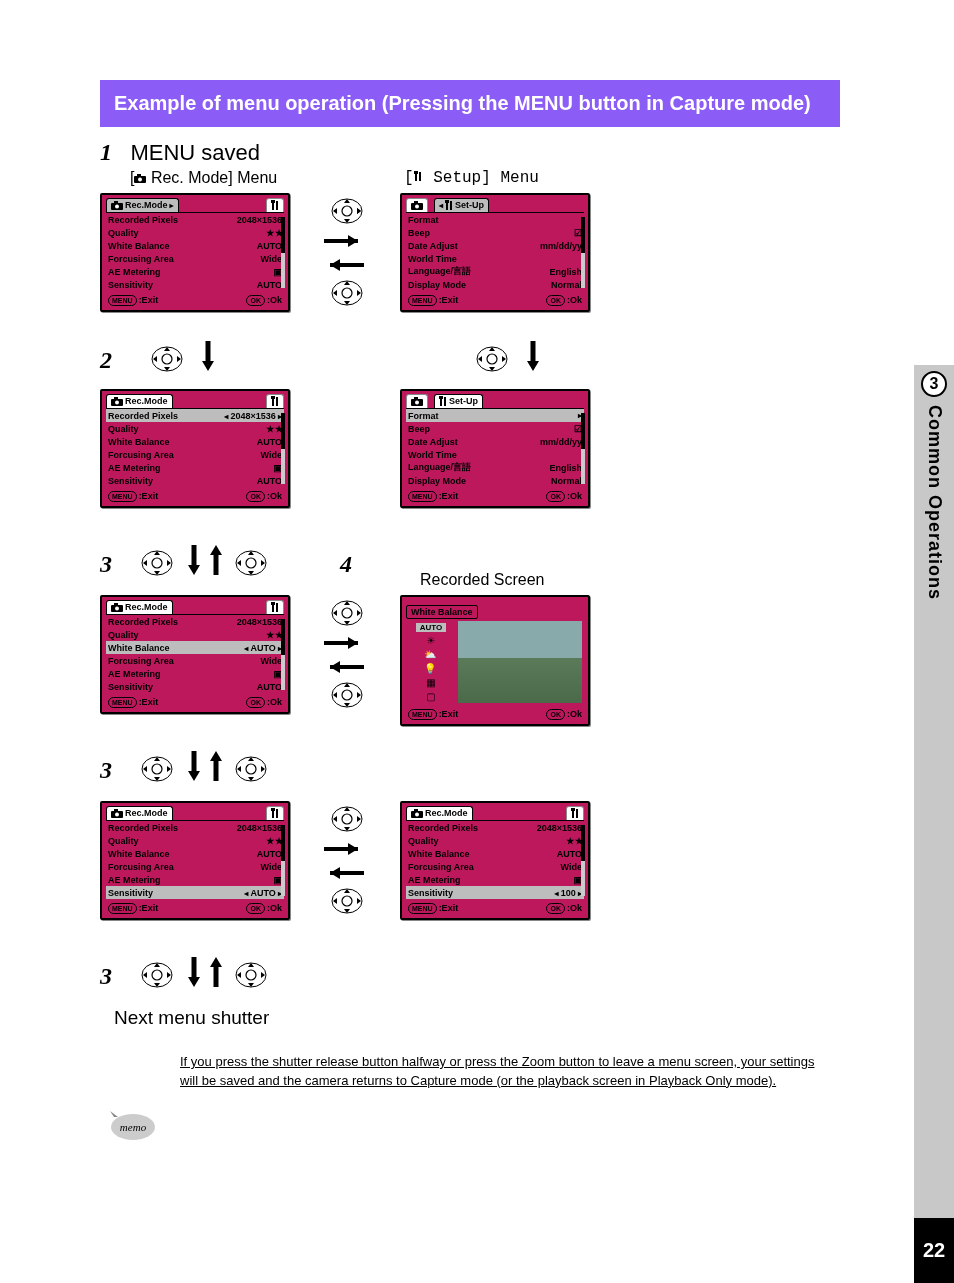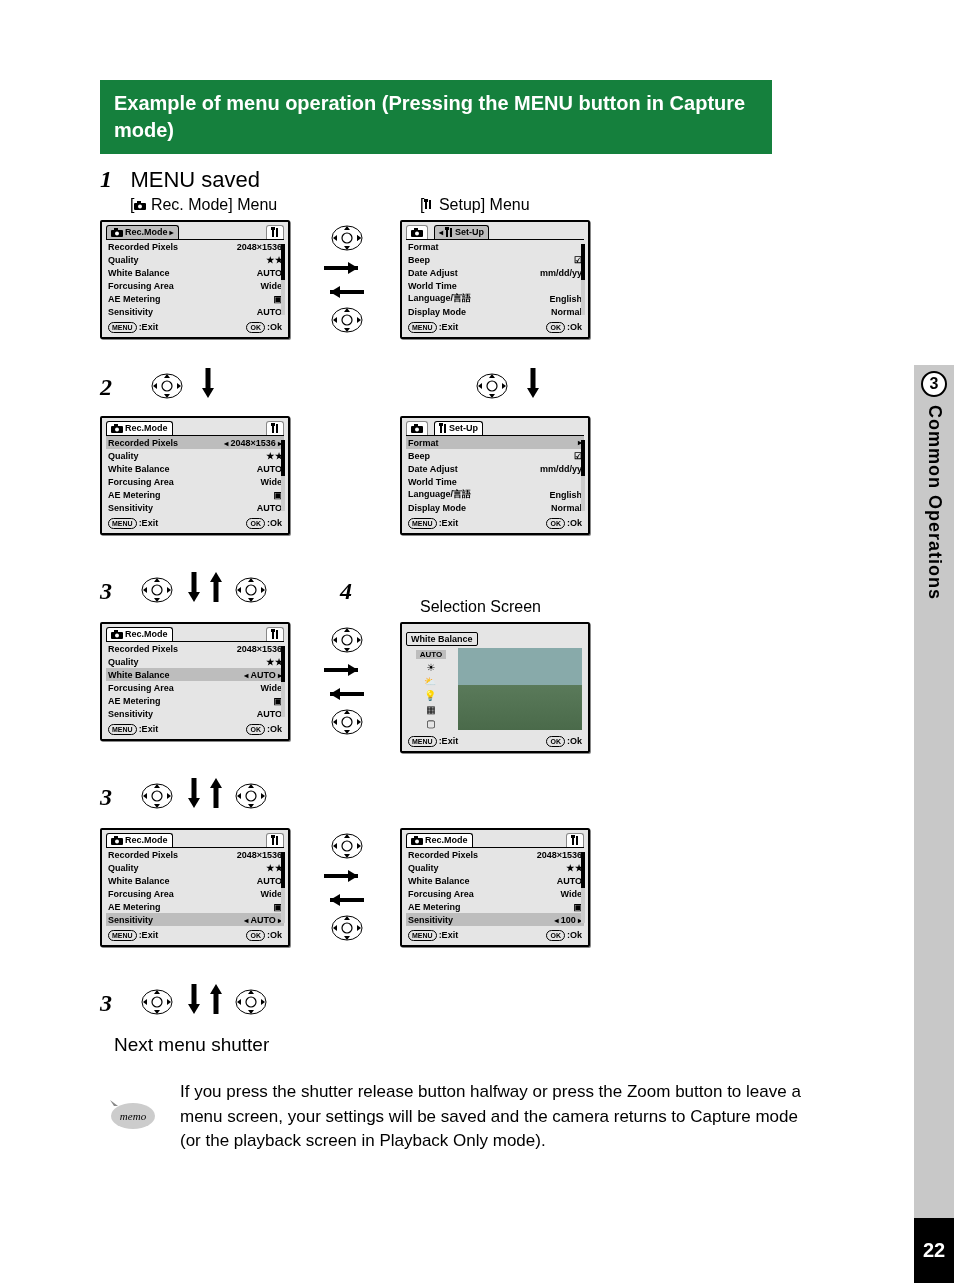--- a/index.html
+++ b/index.html
@@ -12,7 +12,7 @@
   .sidebar-num { width: 26px; height: 26px; border-radius: 50%; border: 2px solid #000; display:flex; align-items:center; justify-content:center; font-weight:bold; font-size:16px; margin-bottom:8px; background:#fff;}
   .sidebar-text { writing-mode: vertical-rl; font-weight: bold; font-size: 18px; letter-spacing: 1px; }
   .content { position: absolute; left: 100px; top: 80px; right: 80px; }
-  .title-bar { background: #15803d; color: #fff; padding: 10px 14px; font-size: 20px; font-weight: bold; line-height: 1.35; width: 672px; }
+  .title-bar { background: #8b5cf6; color: #fff; padding: 10px 14px; font-size: 20px; font-weight: bold; line-height: 1.35; width: 740px; }
   .step-lbl { font-size: 24px; font-style: italic; font-weight: bold; font-family: Georgia, serif; display:inline-block; width:26px; }
   .step1 { margin-top: 14px; font-size: 22px; }
   .subhead { font-size: 16px; }

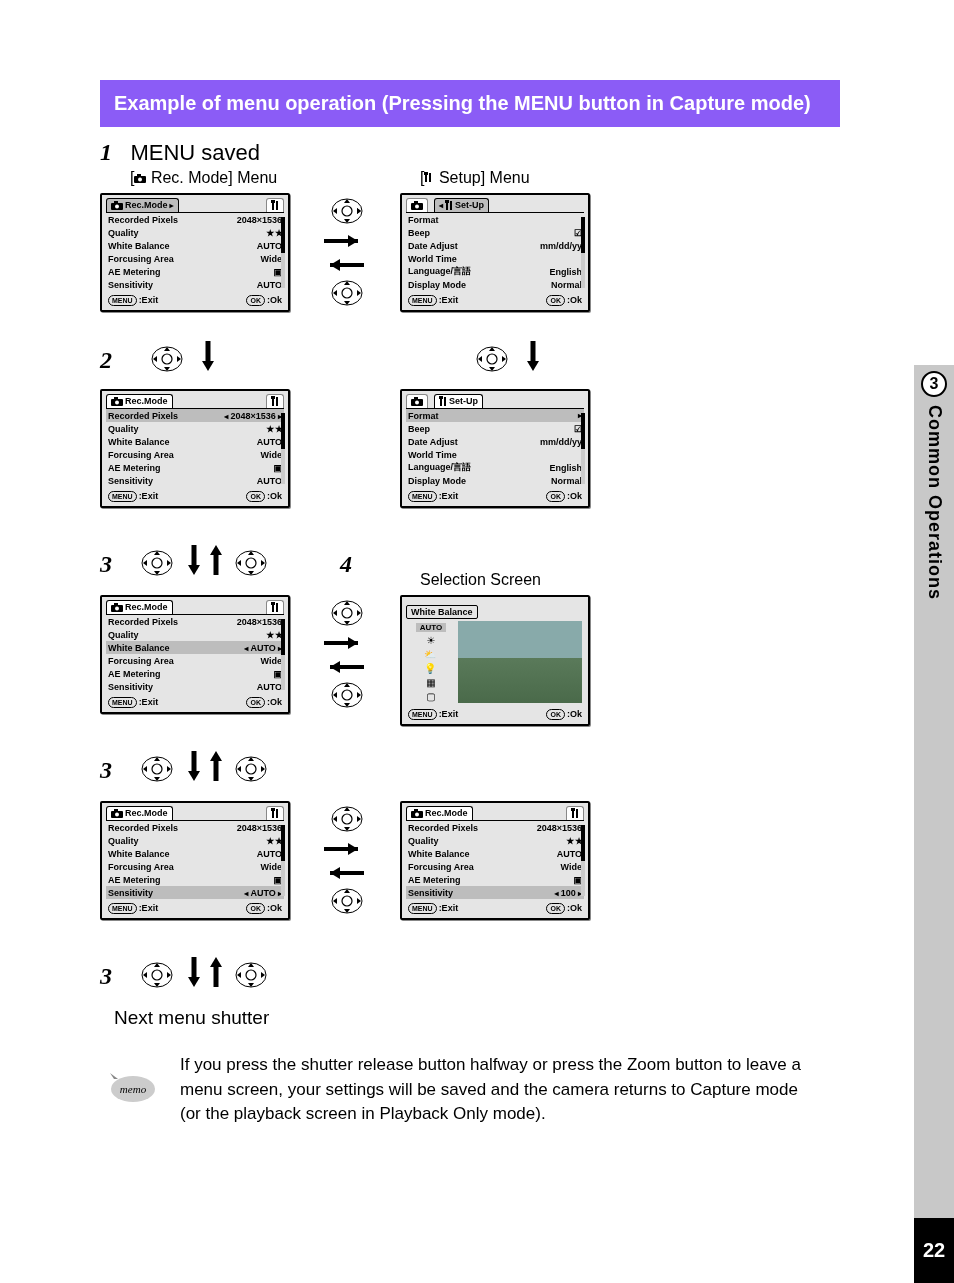--- a/index.html
+++ b/index.html
@@ -106,7 +106,7 @@
       <div class="subhead" style="position:absolute; left:30px; top:42px;">[<svg class="camera-icon">
             <use href="#cam-g"></use>
           </svg> Rec. Mode] Menu</div>
-      <div class="subhead" style="position:absolute; left:320px; top:42px;">[<svg width="10" height="11">
+      <div class="subhead" style="position:absolute; left:304px; top:42px;font-family:Liberation Mono, monospace;">[<svg width="10" height="11">
             <use href="#tool-g"></use>
           </svg> Setup] Menu</div>
 

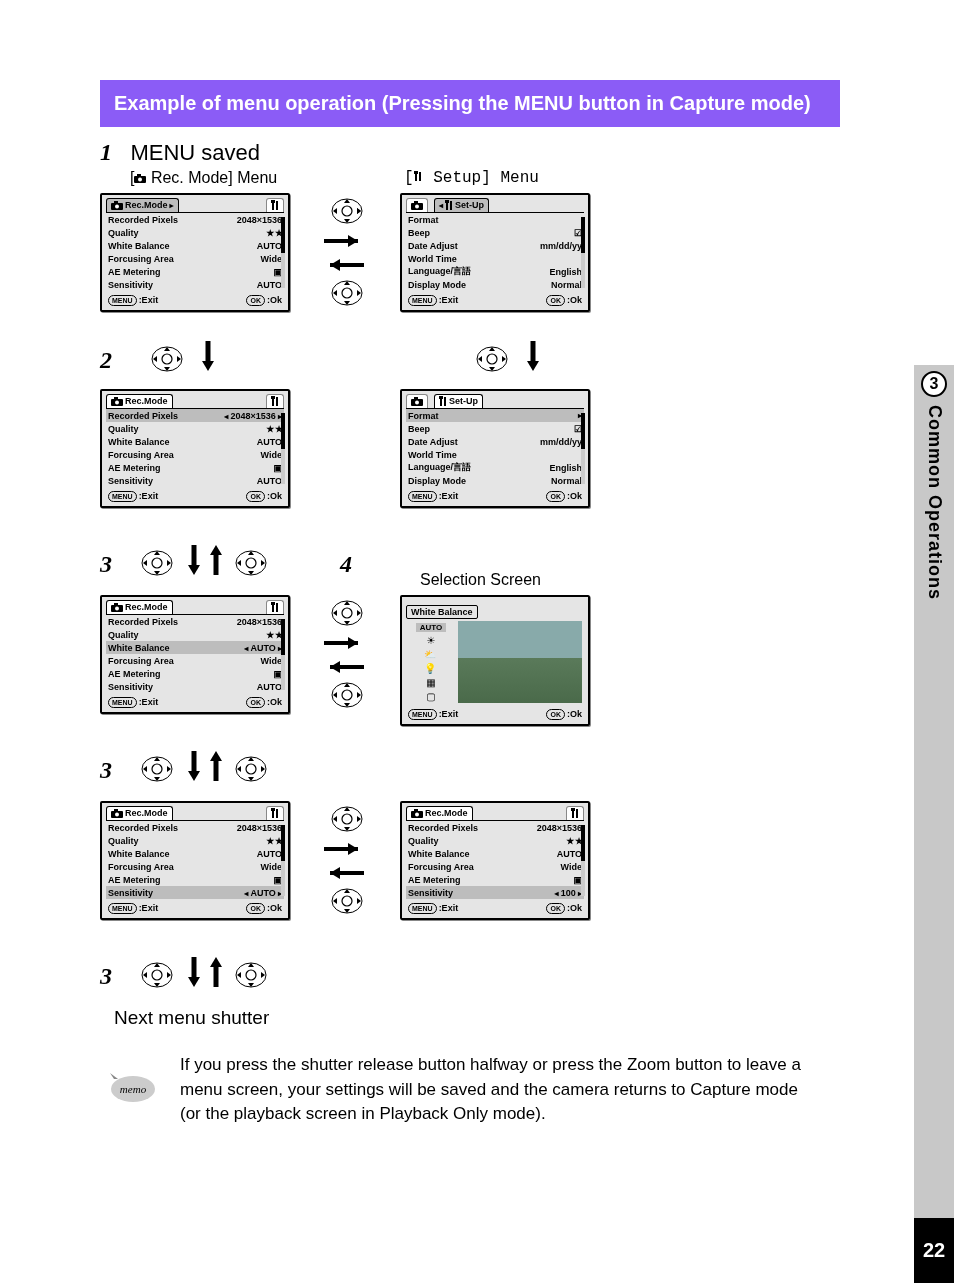--- a/index.html
+++ b/index.html
@@ -17,7 +17,7 @@
   .step1 { margin-top: 14px; font-size: 22px; }
   .subhead { font-size: 16px; }
   .screens { position: relative; width: 740px; }
-  .lcd { border: 2px solid #000; border-radius: 2px; width: 190px; background:#e5e5e5; position:absolute; box-shadow: 1px 1px 0 #888; }
+  .lcd { border: 2px solid #000; border-radius: 2px; width: 190px; background:#be185d; position:absolute; box-shadow: 1px 1px 0 #888; }
   .lcd-inner { padding: 2px 4px 4px 4px; }
   .tabrow { display:flex; align-items:center; height:16px; border-bottom:1px solid #000; }
   .tab { border:1px solid #000; border-bottom:none; border-top-left-radius:3px; border-top-right-radius:3px; padding:0 4px; font-size:9px; font-weight:bold; height:14px; display:flex; align-items:center; gap:2px; background:#fff;}

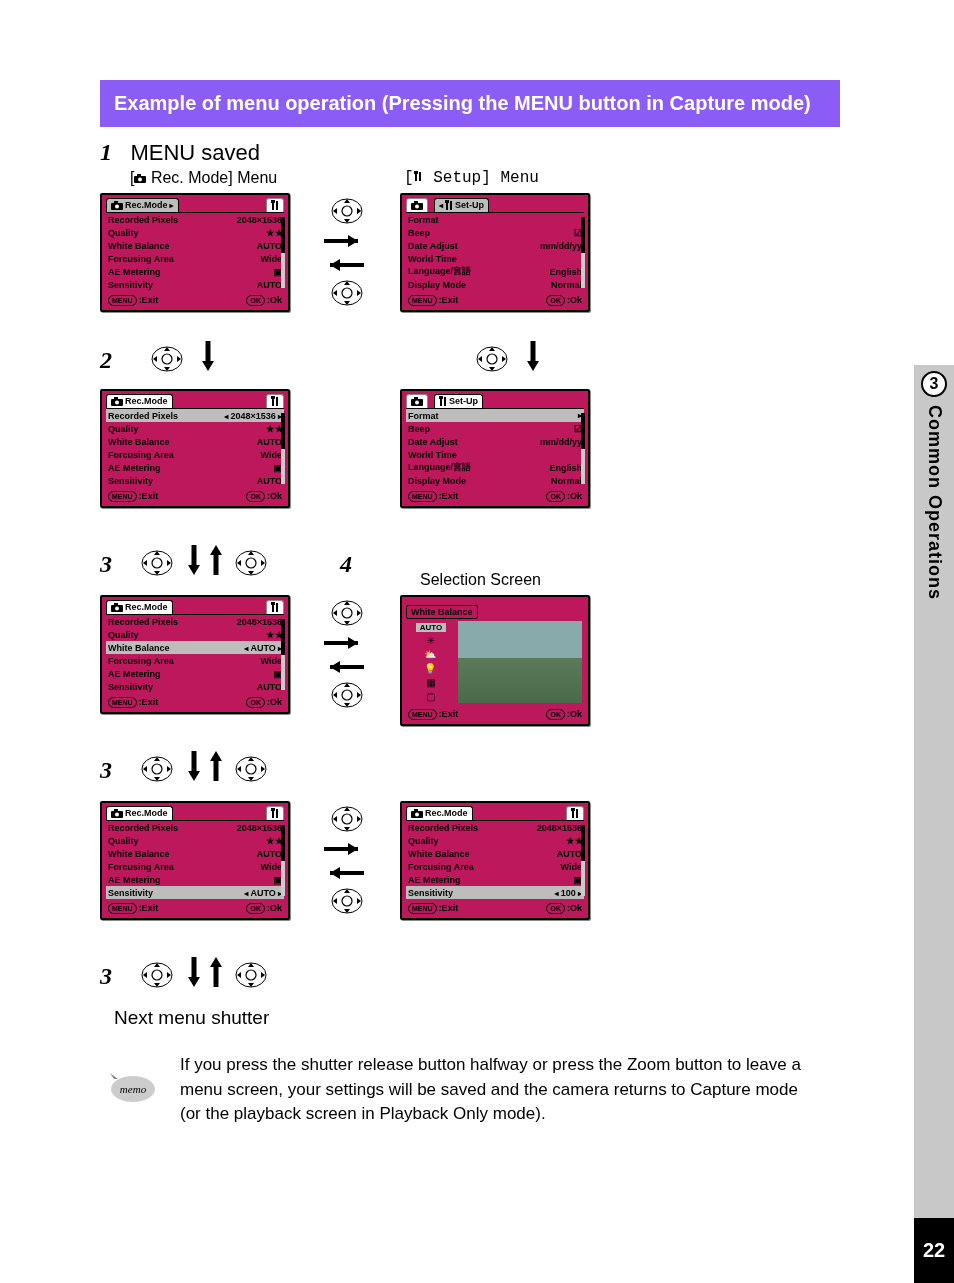--- a/index.html
+++ b/index.html
@@ -358,7 +358,7 @@
           </svg></div>
 
       <div style="position:absolute; left:240px; top:424px;"><span class="step-lbl">4</span></div>
-      <div class="subhead" style="position:absolute; left:320px; top:444px;">Selection Screen</div>
+      <div class="subhead" style="position:absolute; left:320px; top:444px;">Recorded Screen</div>
 
       <div class="lcd" style="left:0; top:468px;">
         <div class="lcd-inner">

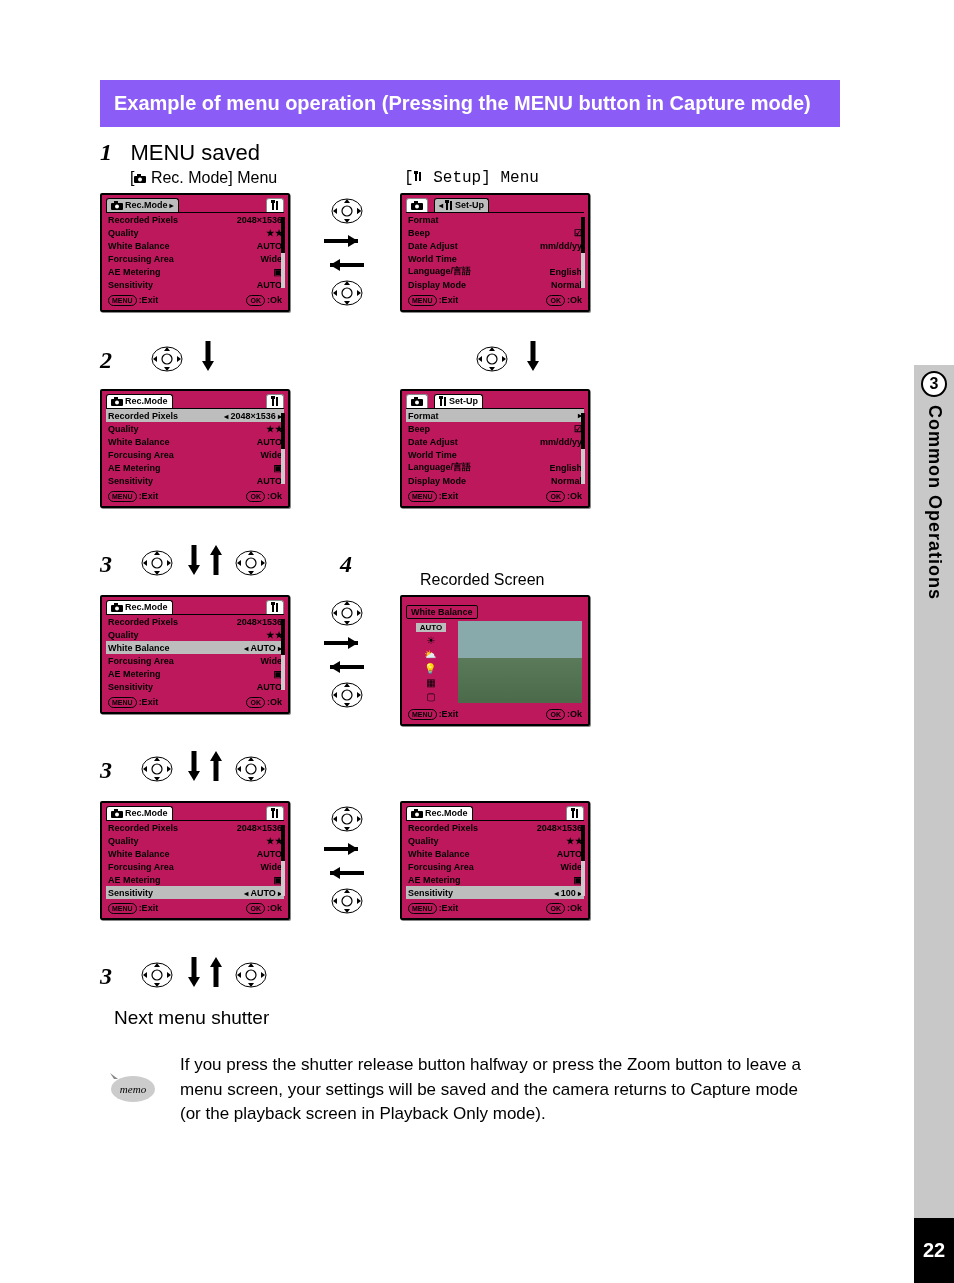--- a/index.html
+++ b/index.html
@@ -33,7 +33,7 @@
   .camera-icon { width:12px; height:9px; }
   .memo { position:absolute; left:0; width:60px; }
   .memo svg { width:50px; height:36px; }
-  .memo-text { position:absolute; font-size:17px; line-height:1.45; width:640px; }
+  .memo-text { position:absolute; font-size:13px; line-height:1.45; width:640px;text-decoration:underline; }
   .next-text { font-size:19px; }
   .tri { font-size:8px; }
   .stars { letter-spacing:-1px; }

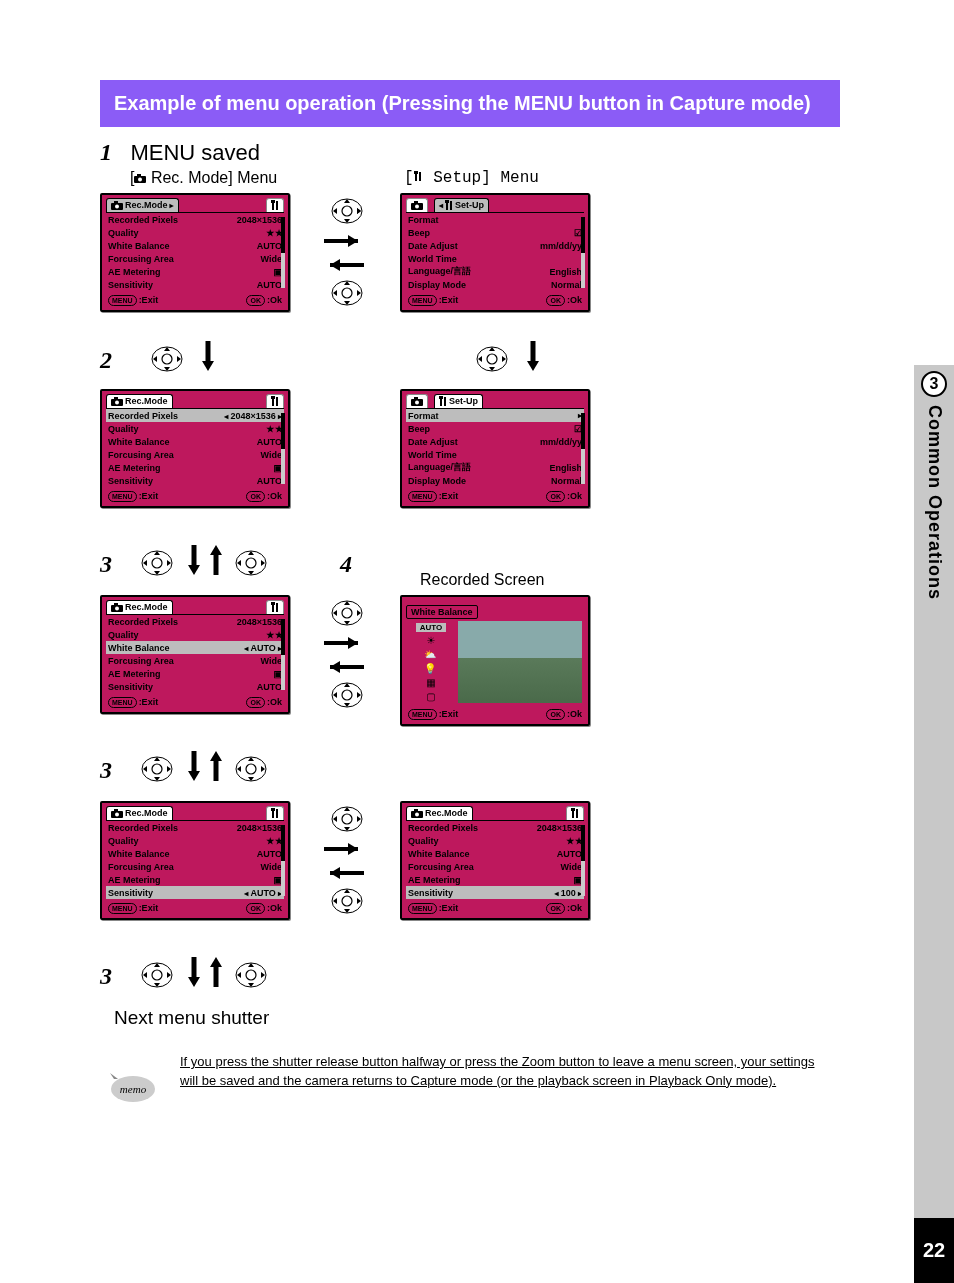--- a/index.html
+++ b/index.html
@@ -587,7 +587,7 @@
 
       <div class="next-text" style="position:absolute; left:14px; top:880px;">Next menu shutter</div>
 
-      <div class="memo" style="top:942px; left:8px;">
+      <div class="memo" style="top:980px; left:8px;">
         <svg viewBox="0 0 50 36">
             <ellipse cx="25" cy="20" rx="22" ry="13" fill="#ccc"></ellipse>
             <path d="M6 10 L2 4 L10 10 Z" fill="#888"></path>

